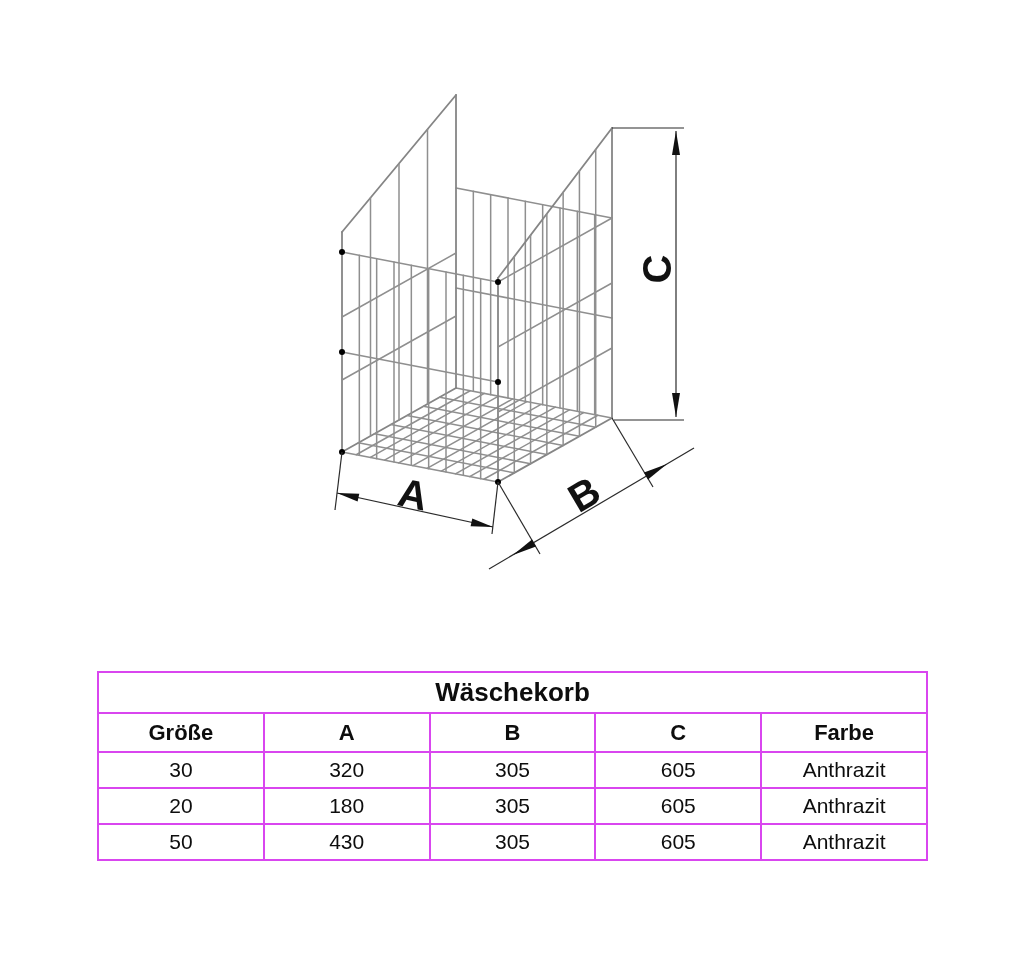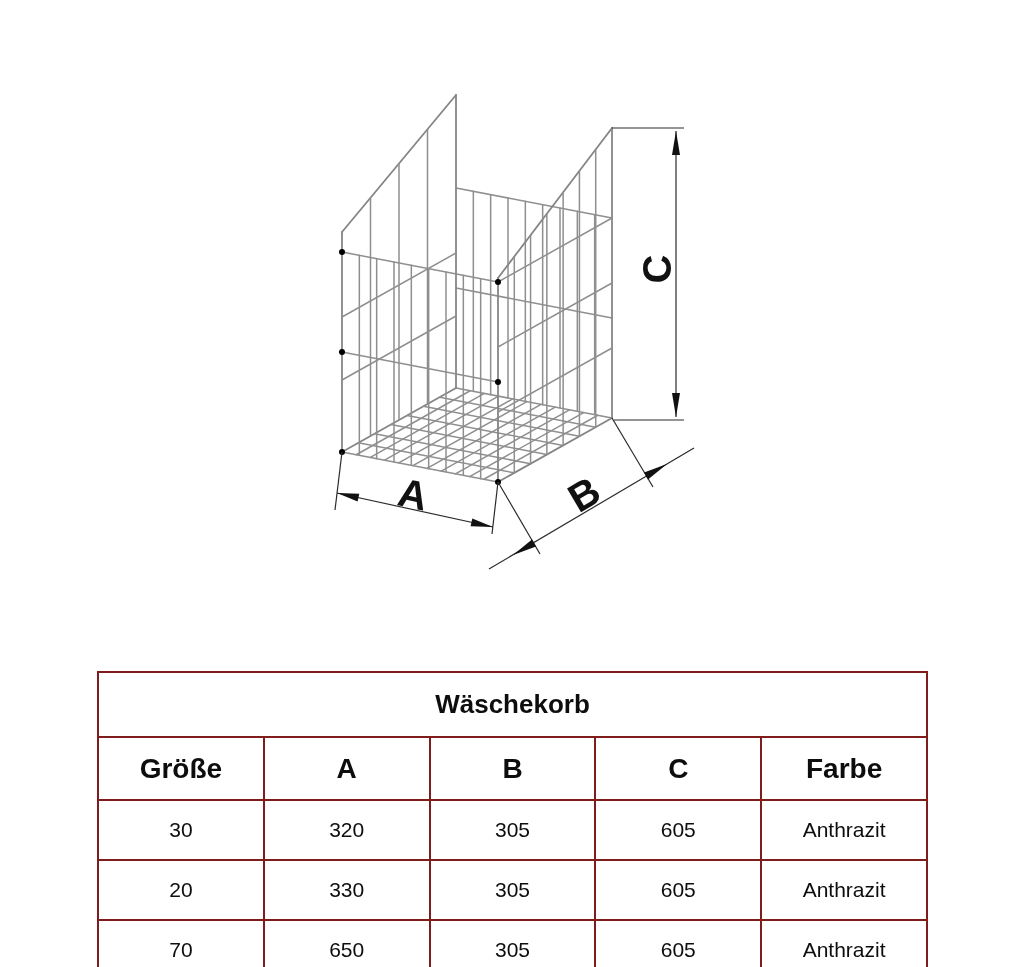--- a/index.html
+++ b/index.html
@@ -24,8 +24,8 @@
     color:#0d0d0d;background:#ffffff;
   }
   .sheet-table td,.sheet-table th{
-    border:2px solid #7f1d1d;
-    text-align:center;vertical-align:middle;padding:12px;
+    border:2px solid #d946ef;
+    text-align:center;vertical-align:middle;padding:0;
     font-family:"Liberation Sans",sans-serif;
   }
   .title-row td{height:39px;font-size:26px;font-weight:bold;}

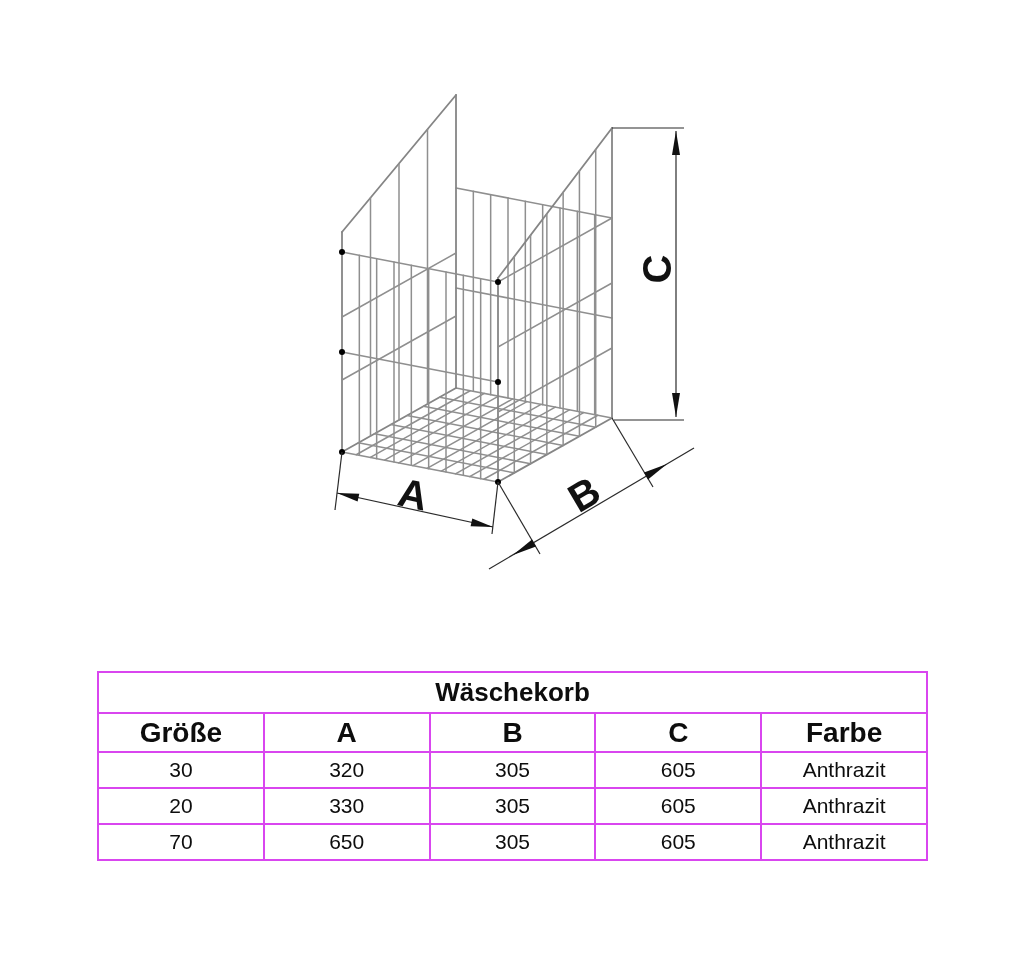--- a/index.html
+++ b/index.html
@@ -29,7 +29,7 @@
     font-family:"Liberation Sans",sans-serif;
   }
   .title-row td{height:39px;font-size:26px;font-weight:bold;}
-  .header-row th{height:37px;font-size:28px;font-weight:bold;}
+  .header-row th{height:37px;font-size:22px;font-weight:bold;}
   .data-row td{height:34px;font-size:21px;font-weight:normal;}
 </style>
 </head>

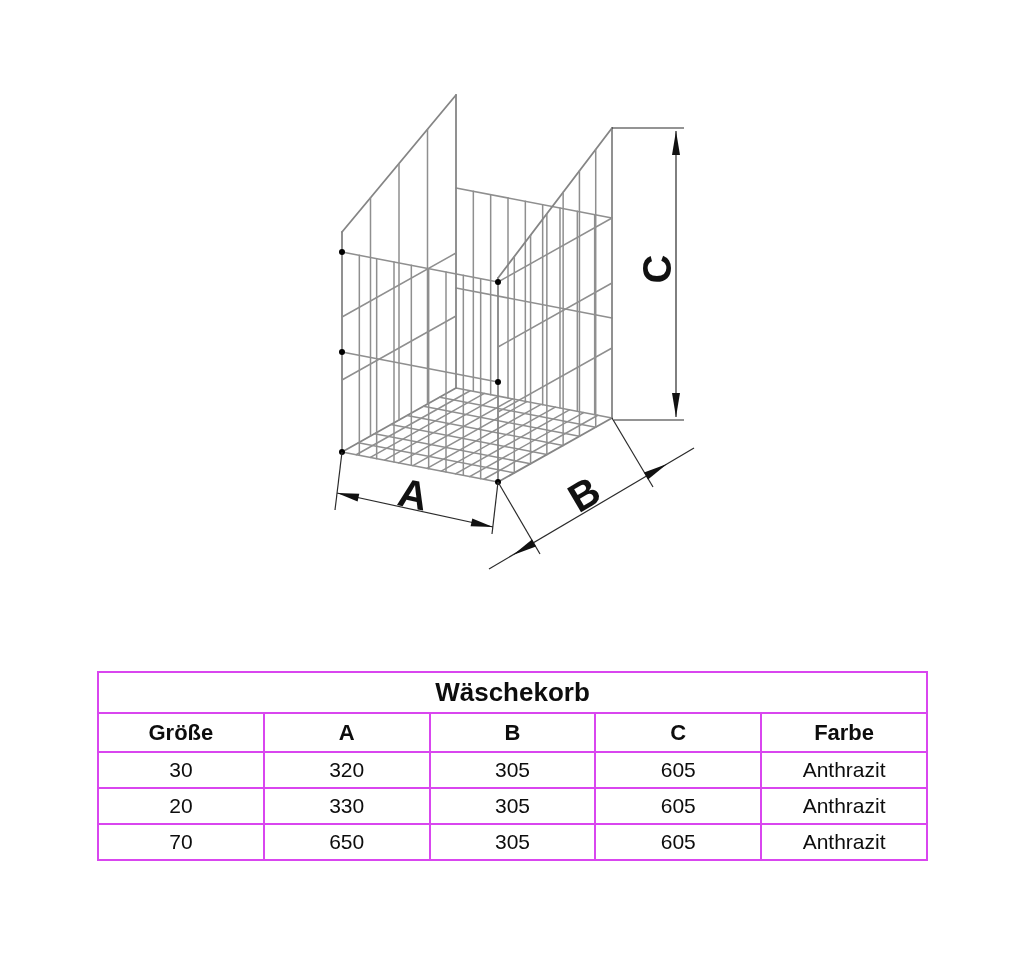--- a/index.html
+++ b/index.html
@@ -159,7 +159,7 @@
       </tr>
       <tr class="data-row">
         <td>20</td>
-        <td>330</td>
+        <td>180</td>
         <td>305</td>
         <td>605</td>
         <td>Anthrazit</td>

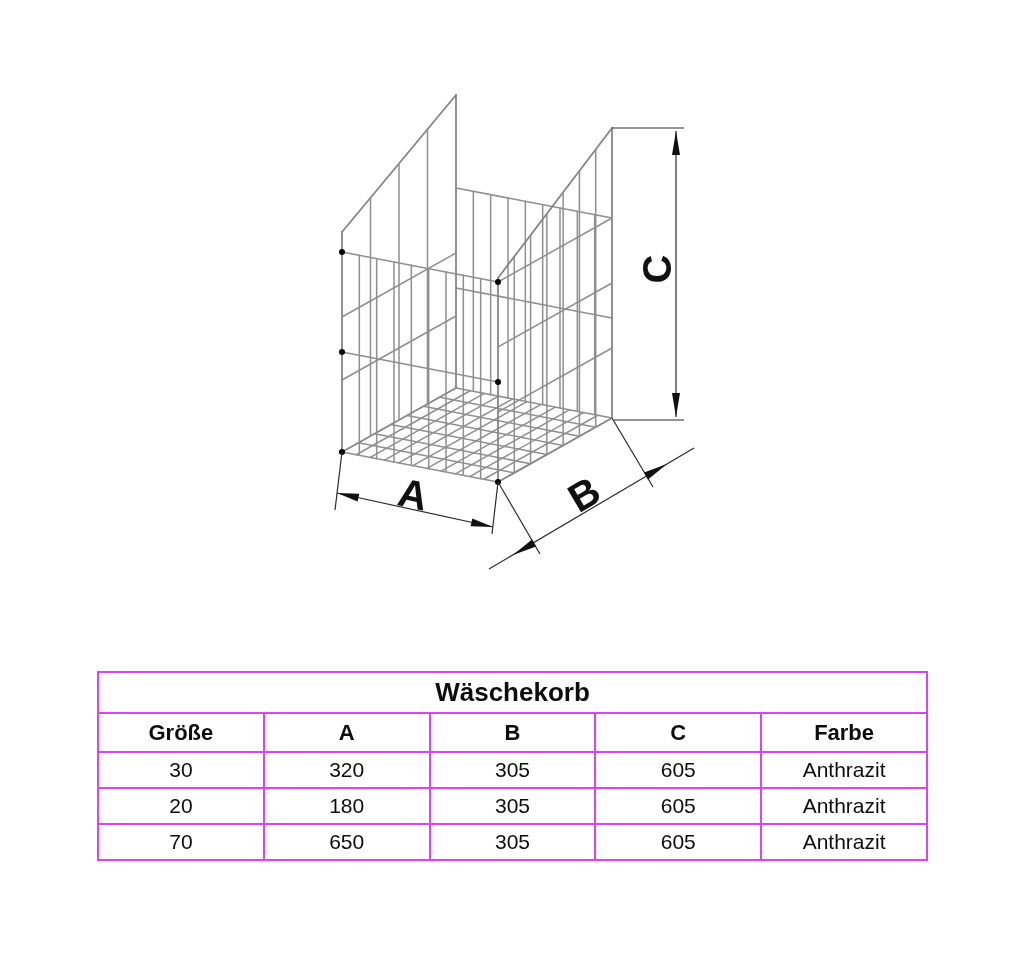--- a/index.html
+++ b/index.html
@@ -165,7 +165,7 @@
         <td>Anthrazit</td>
       </tr>
       <tr class="data-row">
-        <td>70</td>
+        <td>50</td>
         <td>650</td>
         <td>305</td>
         <td>605</td>

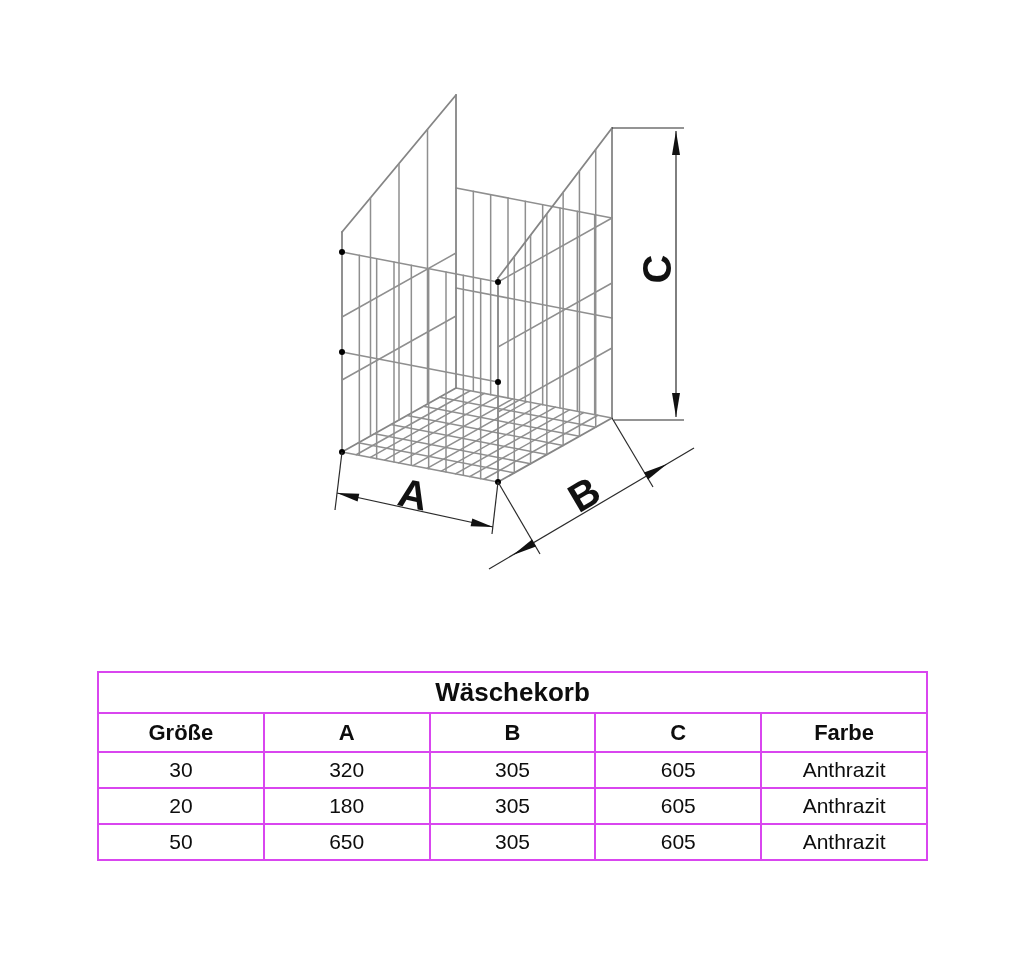--- a/index.html
+++ b/index.html
@@ -166,7 +166,7 @@
       </tr>
       <tr class="data-row">
         <td>50</td>
-        <td>650</td>
+        <td>430</td>
         <td>305</td>
         <td>605</td>
         <td>Anthrazit</td>

